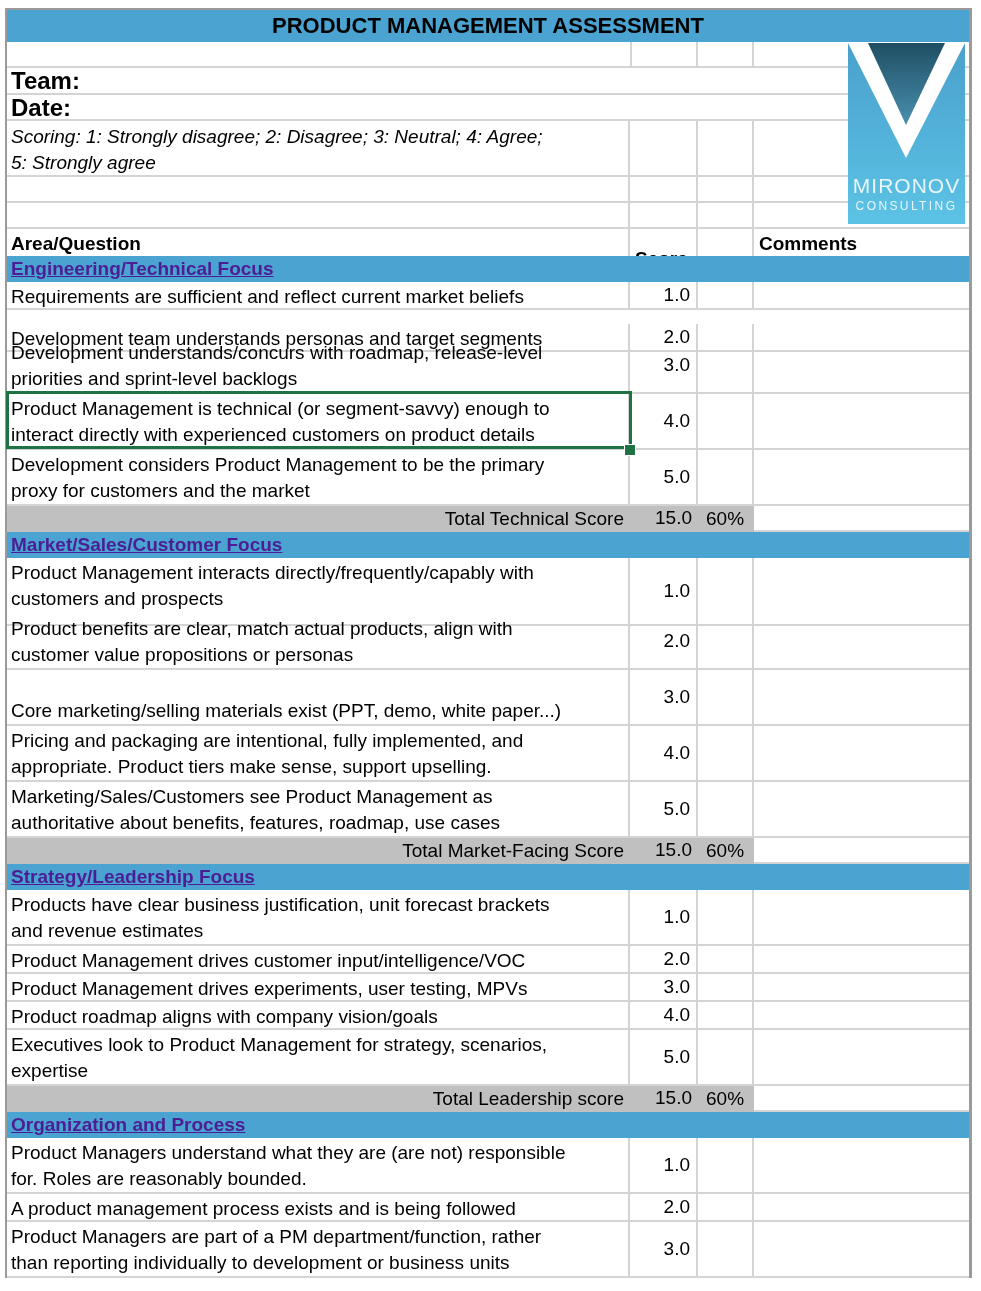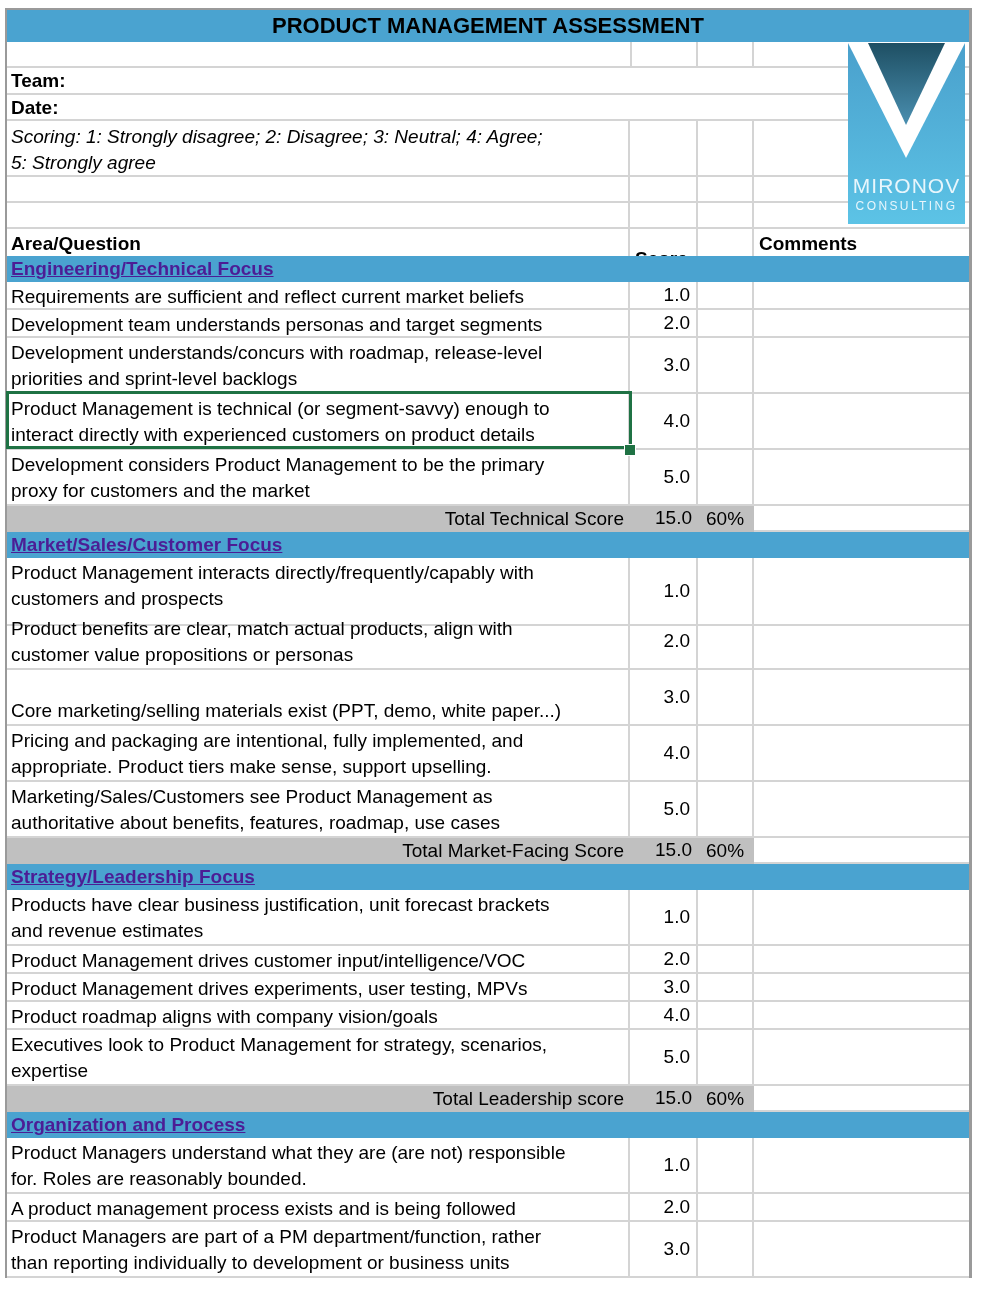--- a/index.html
+++ b/index.html
@@ -27,7 +27,7 @@
   .total .pct { position:absolute; left:699px; top:0; font-size:19px; line-height:26px; }
   .total .cD { left:747px; border-bottom:2px solid #d4d4d4; height:26px; }
   .meta-i { font-style:italic; font-size:19px; line-height:26px; }
-  .meta-b { font-weight:bold; font-size:19px; line-height:26px; }
+  .meta-b { font-weight:bold; font-size:24px; line-height:26px; }
   .hdr { font-weight:bold; font-size:19px; }
   .selection { position:absolute; left:6px; top:391px; width:626px; height:58px; box-sizing:border-box; border:3px solid #1f7244; pointer-events:none; }
   .sel-handle { position:absolute; left:624px; top:444px; width:10px; height:10px; background:#1f7244; border:1px solid #fff; }

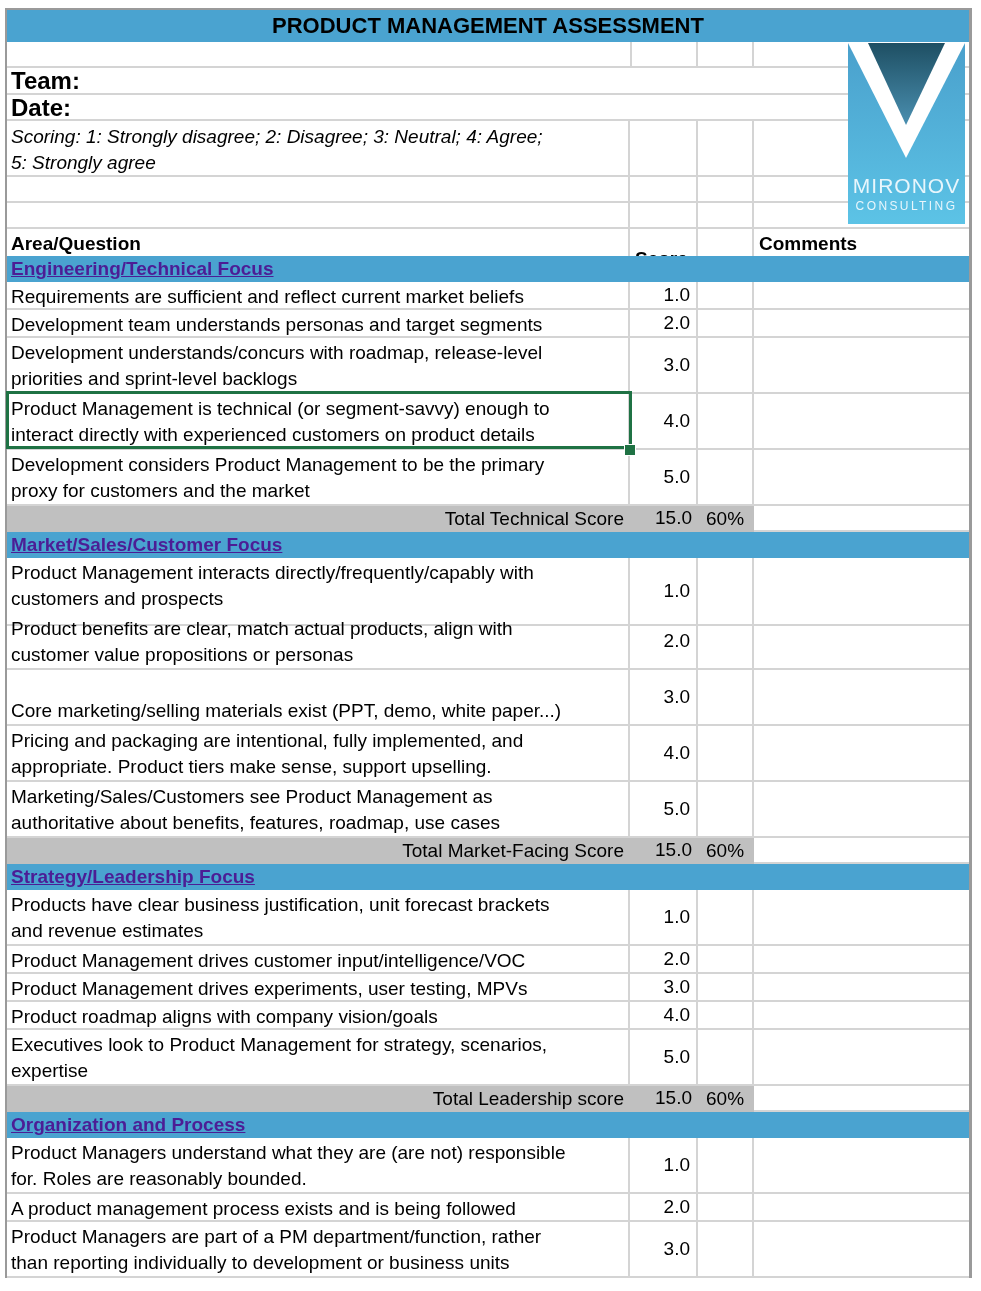--- a/index.html
+++ b/index.html
@@ -103,7 +103,7 @@
       <div class="cell cC"></div>
       <div class="cell cD"></div>
     </div>
-    <div class="row" style="top:310px;height:28px;">
+    <div class="row" style="top:324px;height:28px;">
       <div class="cell cA q">
         <div style="height:26px;white-space:nowrap;">Development team understands personas and target segments</div>
       </div>

